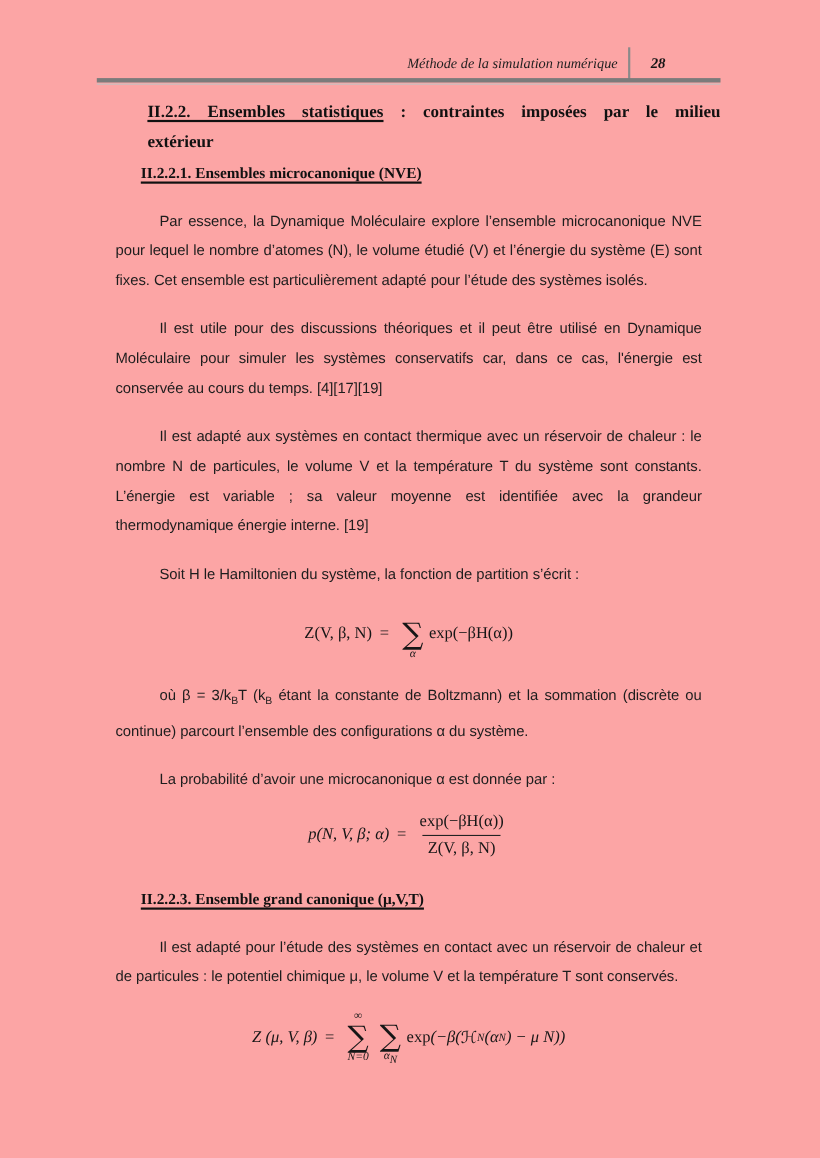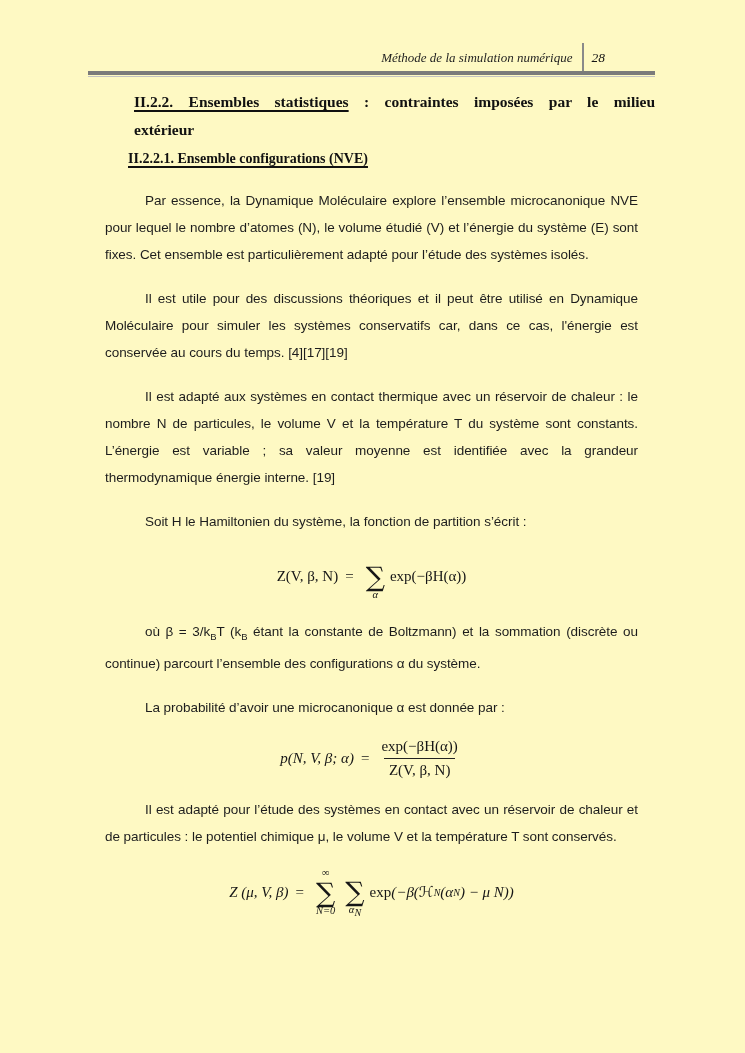--- a/index.html
+++ b/index.html
@@ -3,7 +3,7 @@
 <meta charset="utf-8">
 <style>
   html,body { margin:0; padding:0; background:#ffffff; }
-  .page { position:relative; width:745px; height:1053px; background:#fef9c3; overflow:hidden; color:#1d1d1d; }
+  .page { position:relative; width:745px; height:1053px; background:#fca5a5; overflow:hidden; color:#1d1d1d; }
 
   
   .header { position:absolute; top:43px; right:140px; height:29px; display:flex; align-items:stretch; }

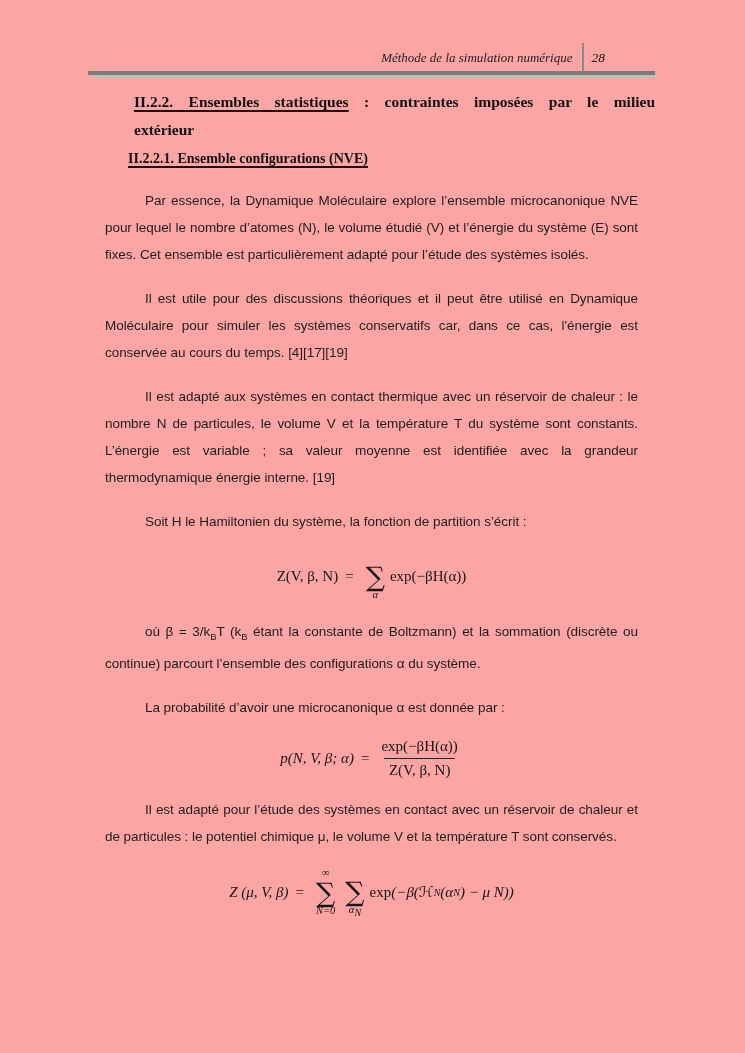--- a/index.html
+++ b/index.html
@@ -9,7 +9,7 @@
   .header { position:absolute; top:43px; right:140px; height:29px; display:flex; align-items:stretch; }
   .running-title { align-self:center; font-family:"Liberation Serif",serif; font-style:italic; font-size:13px; color:#1f1f1f; padding-right:9px; white-space:nowrap; }
   .header-divider { width:2px; background:#8a8a8a; }
-  .page-number { align-self:center; font-family:"Liberation Serif",serif; font-style:italic; font-weight:normal; font-size:13.5px; padding-left:8px; color:#141414; }
+  .page-number { align-self:center; font-family:"Liberation Serif",serif; font-style:italic; font-weight:bold; font-size:13.5px; padding-left:19px; color:#141414; }
 
   .header-rule { position:absolute; left:88px; right:90px; top:71px; }
   .rule-thick { height:4px; background:#7b7b7b; }

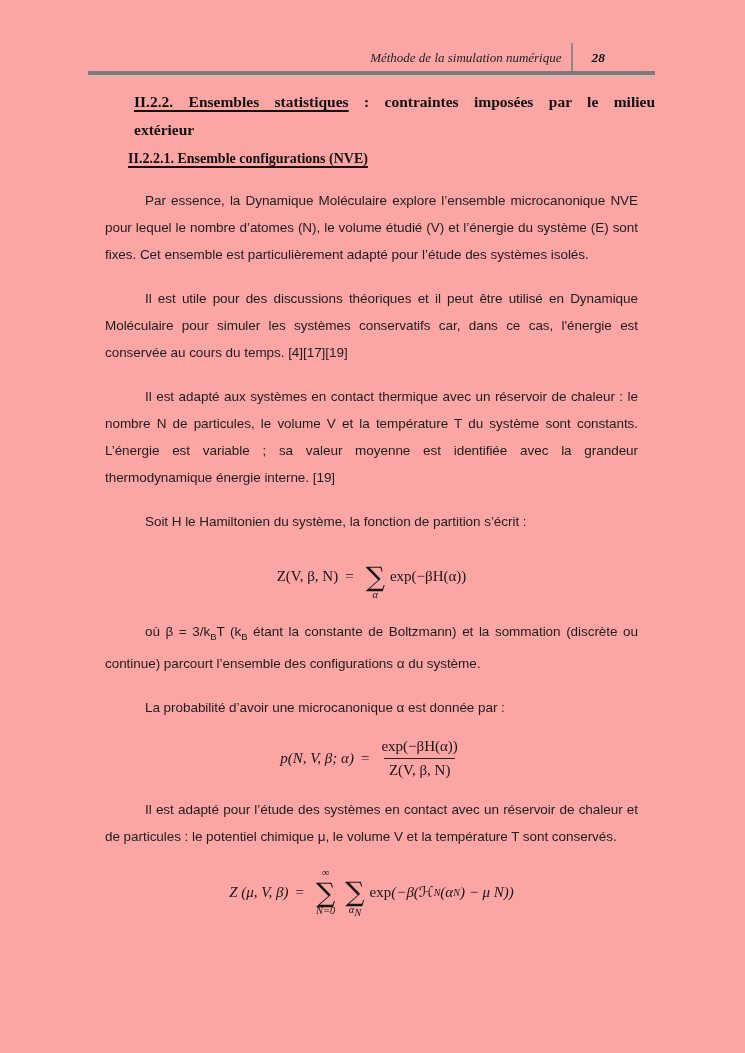--- a/index.html
+++ b/index.html
@@ -67,7 +67,7 @@
       <div class="title-line2">extérieur</div>
     </div>
 
-    <h3 class="subheading">II.2.2.1. Ensemble configurations (NVE)</h3>
+    <h3 class="subheading">II.2.2.1. Ensembles microcanonique (NVE)</h3>
     <p class="body">Par essence, la Dynamique Moléculaire explore l’ensemble microcanonique NVE pour lequel le nombre d’atomes (N), le volume étudié (V) et l’énergie du système (E) sont fixes. Cet ensemble est particulièrement adapté pour l’étude des systèmes isolés.</p>
     <p class="body">Il est utile pour des discussions théoriques et il peut être utilisé en Dynamique Moléculaire pour simuler les systèmes conservatifs car, dans ce cas, l'énergie est conservée au cours du temps. [4][17][19]</p>
 

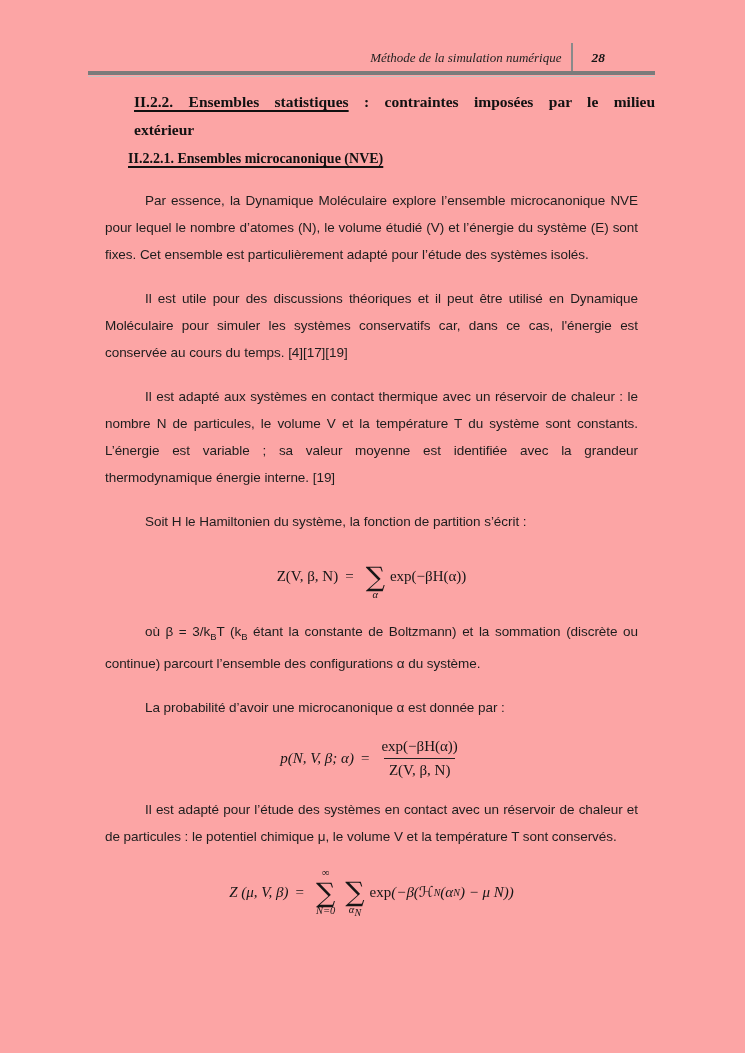--- a/index.html
+++ b/index.html
@@ -99,6 +99,7 @@
     </div>
 
 
+    <h3 class="subheading gap-before">II.2.2.3. Ensemble grand canonique (μ,V,T)</h3>
     <p class="body">Il est adapté pour l’étude des systèmes en contact avec un réservoir de chaleur et de particules : le potentiel chimique μ, le volume V et la température T sont conservés.</p>
 
     <div class="formula">

